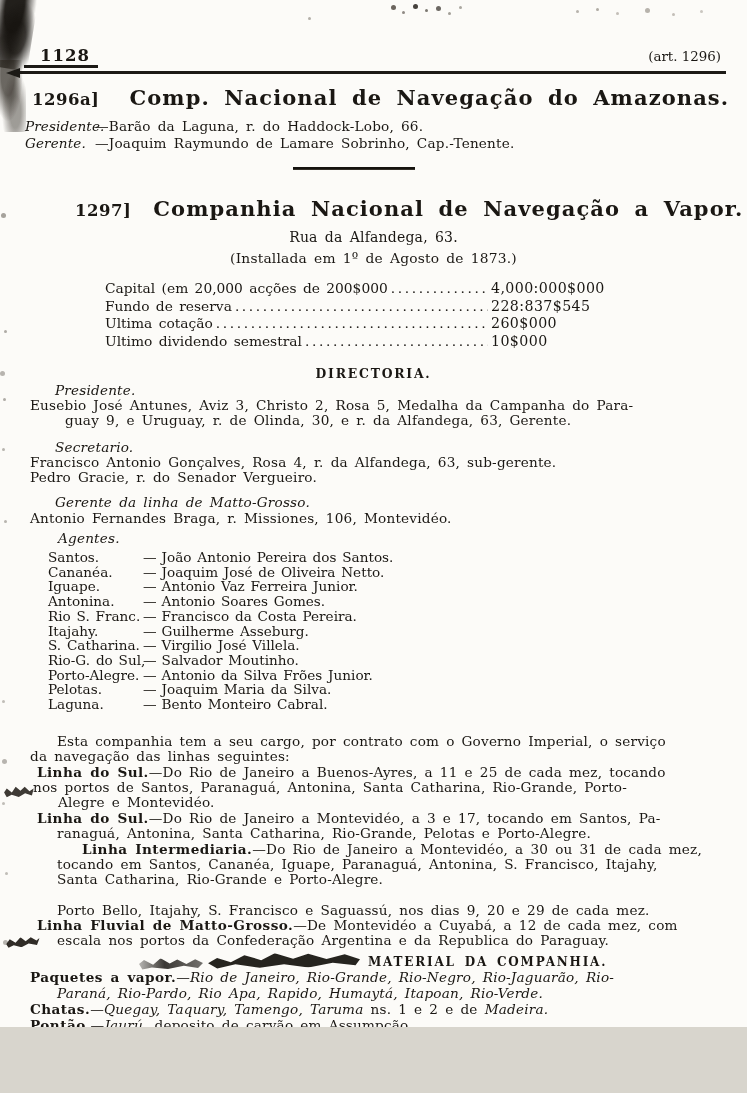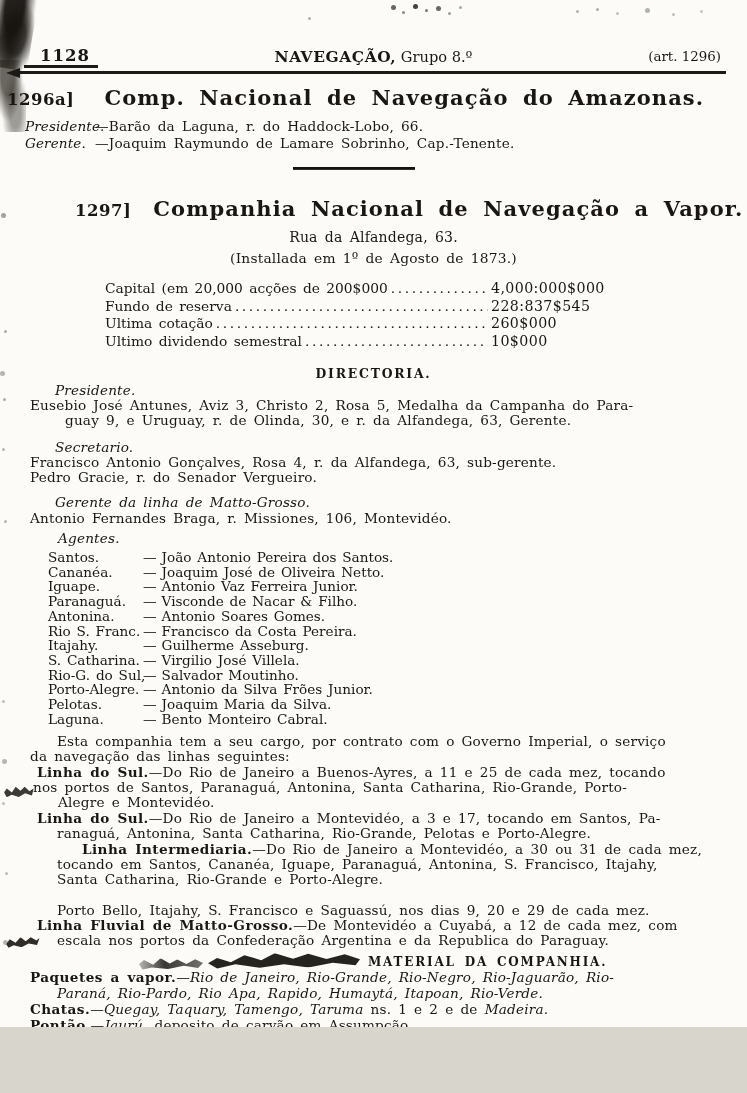--- a/index.html
+++ b/index.html
@@ -96,7 +96,6 @@
   <div class="specks"></div>
 
   <div class="pagenum">1128</div>
-  <div class="runtitle"><span class="bold">NAVEGAÇÃO,</span><span> Grupo 8.º</span></div>
   <div class="artref">(art. 1296)</div>
   <div class="rule pagenum-rule"></div>
   <div class="rule head-rule"></div>

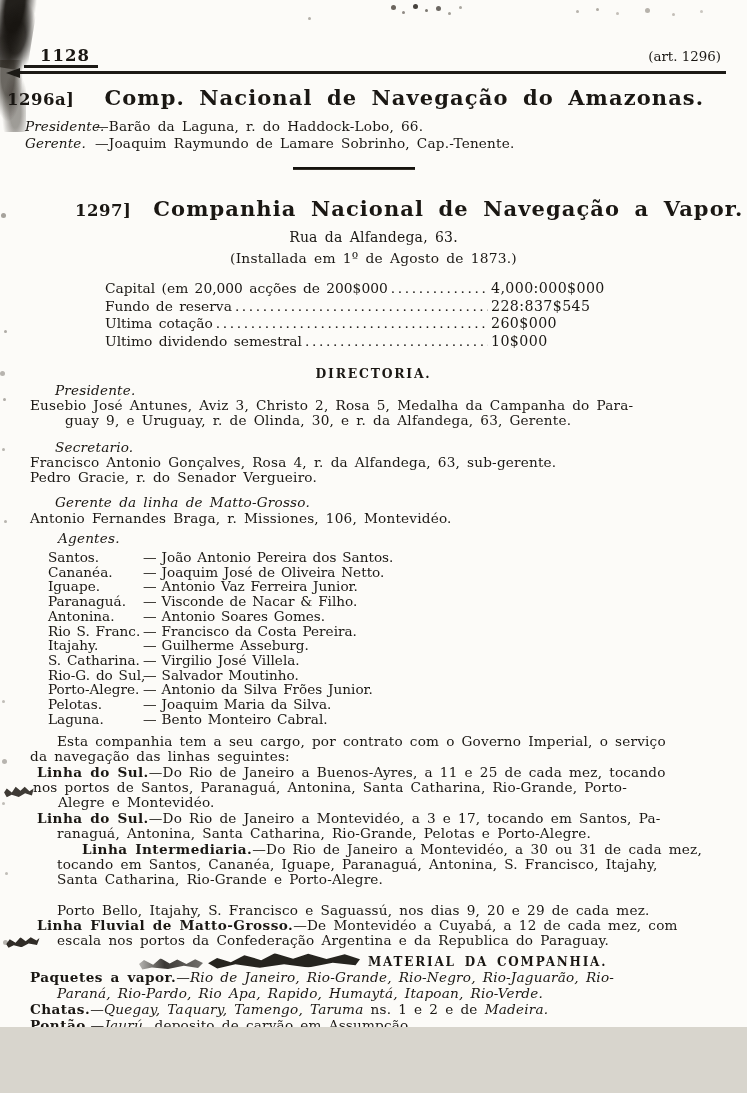--- a/index.html
+++ b/index.html
@@ -101,7 +101,7 @@
   <div class="rule head-rule"></div>
   <div class="head-rule-arrow"></div>
 
-  <div class="entry-head" style="left:7px;top:85px;">
+  <div class="entry-head" style="left:32px;top:85px;">
     <span class="entry-num">1296a]</span>
     <span class="entry-title" style="margin-left:30px;">Comp. Nacional de Navegação do Amazonas.</span>
   </div>

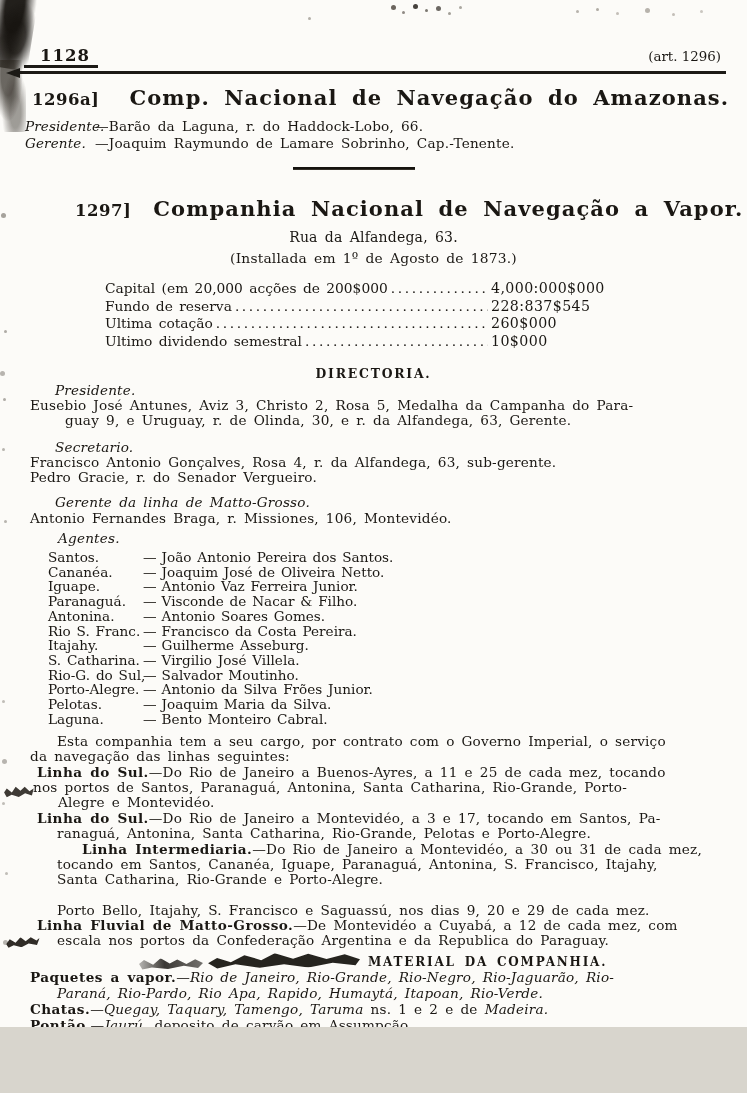--- a/index.html
+++ b/index.html
@@ -158,7 +158,6 @@
     <div class="agent-row"><span class="agent-place">Santos.</span><span class="agent-dash">—</span><span>João Antonio Pereira dos Santos.</span></div>
     <div class="agent-row"><span class="agent-place">Cananéa.</span><span class="agent-dash">—</span><span>Joaquim José de Oliveira Netto.</span></div>
     <div class="agent-row"><span class="agent-place">Iguape.</span><span class="agent-dash">—</span><span>Antonio Vaz Ferreira Junior.</span></div>
-    <div class="agent-row"><span class="agent-place">Paranaguá.</span><span class="agent-dash">—</span><span>Visconde de Nacar &amp; Filho.</span></div>
     <div class="agent-row"><span class="agent-place">Antonina.</span><span class="agent-dash">—</span><span>Antonio Soares Gomes.</span></div>
     <div class="agent-row"><span class="agent-place">Rio S. Franc.</span><span class="agent-dash">—</span><span>Francisco da Costa Pereira.</span></div>
     <div class="agent-row"><span class="agent-place">Itajahy.</span><span class="agent-dash">—</span><span>Guilherme Asseburg.</span></div>

